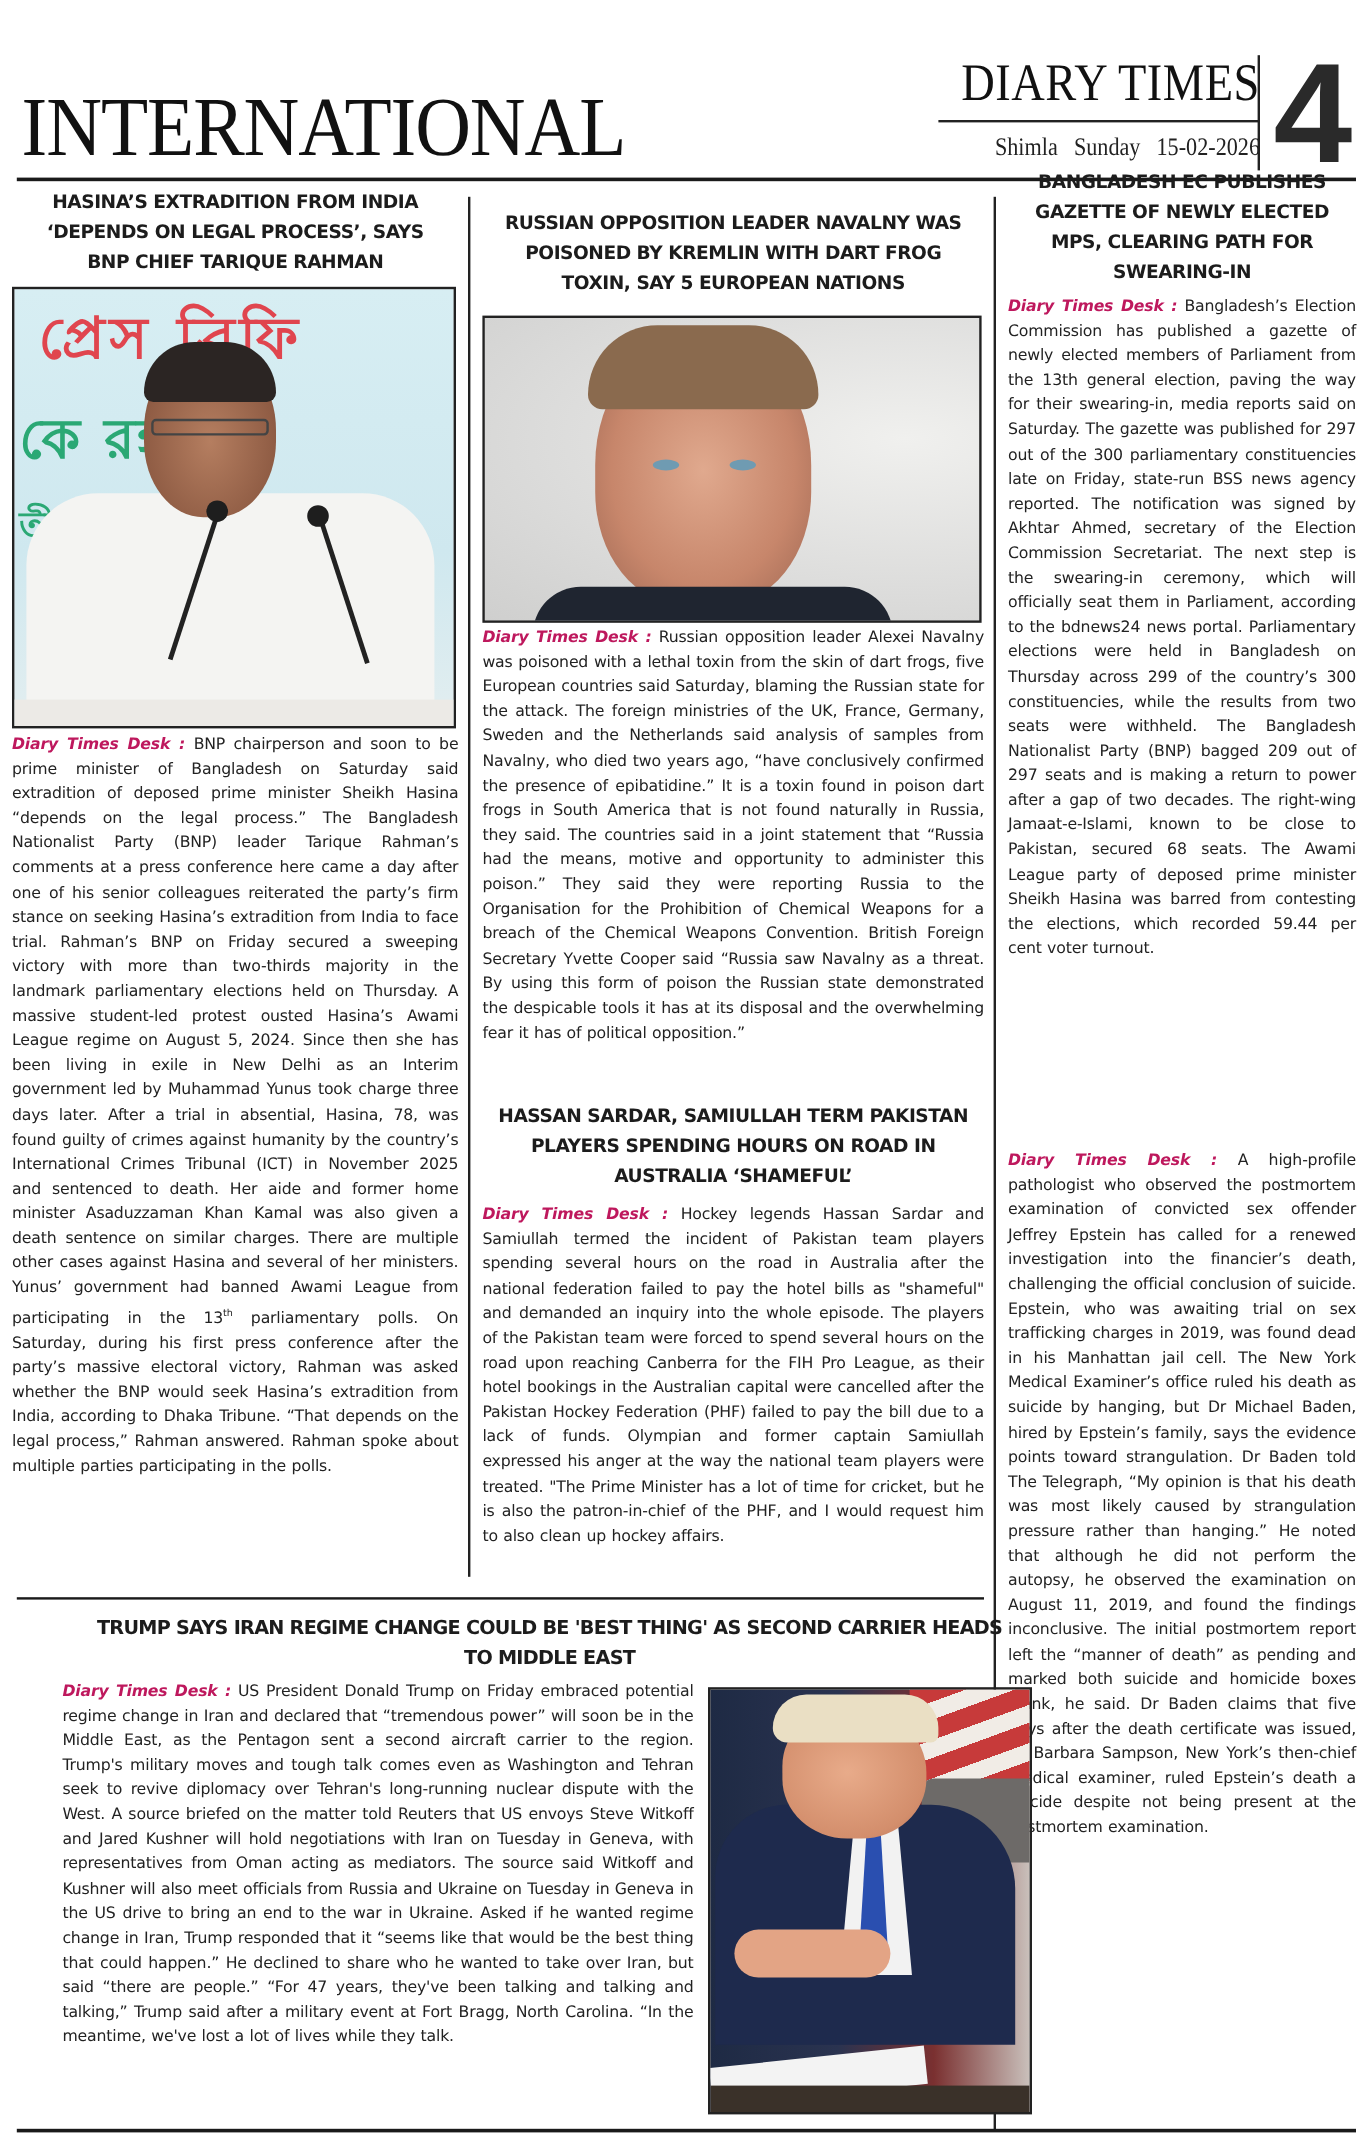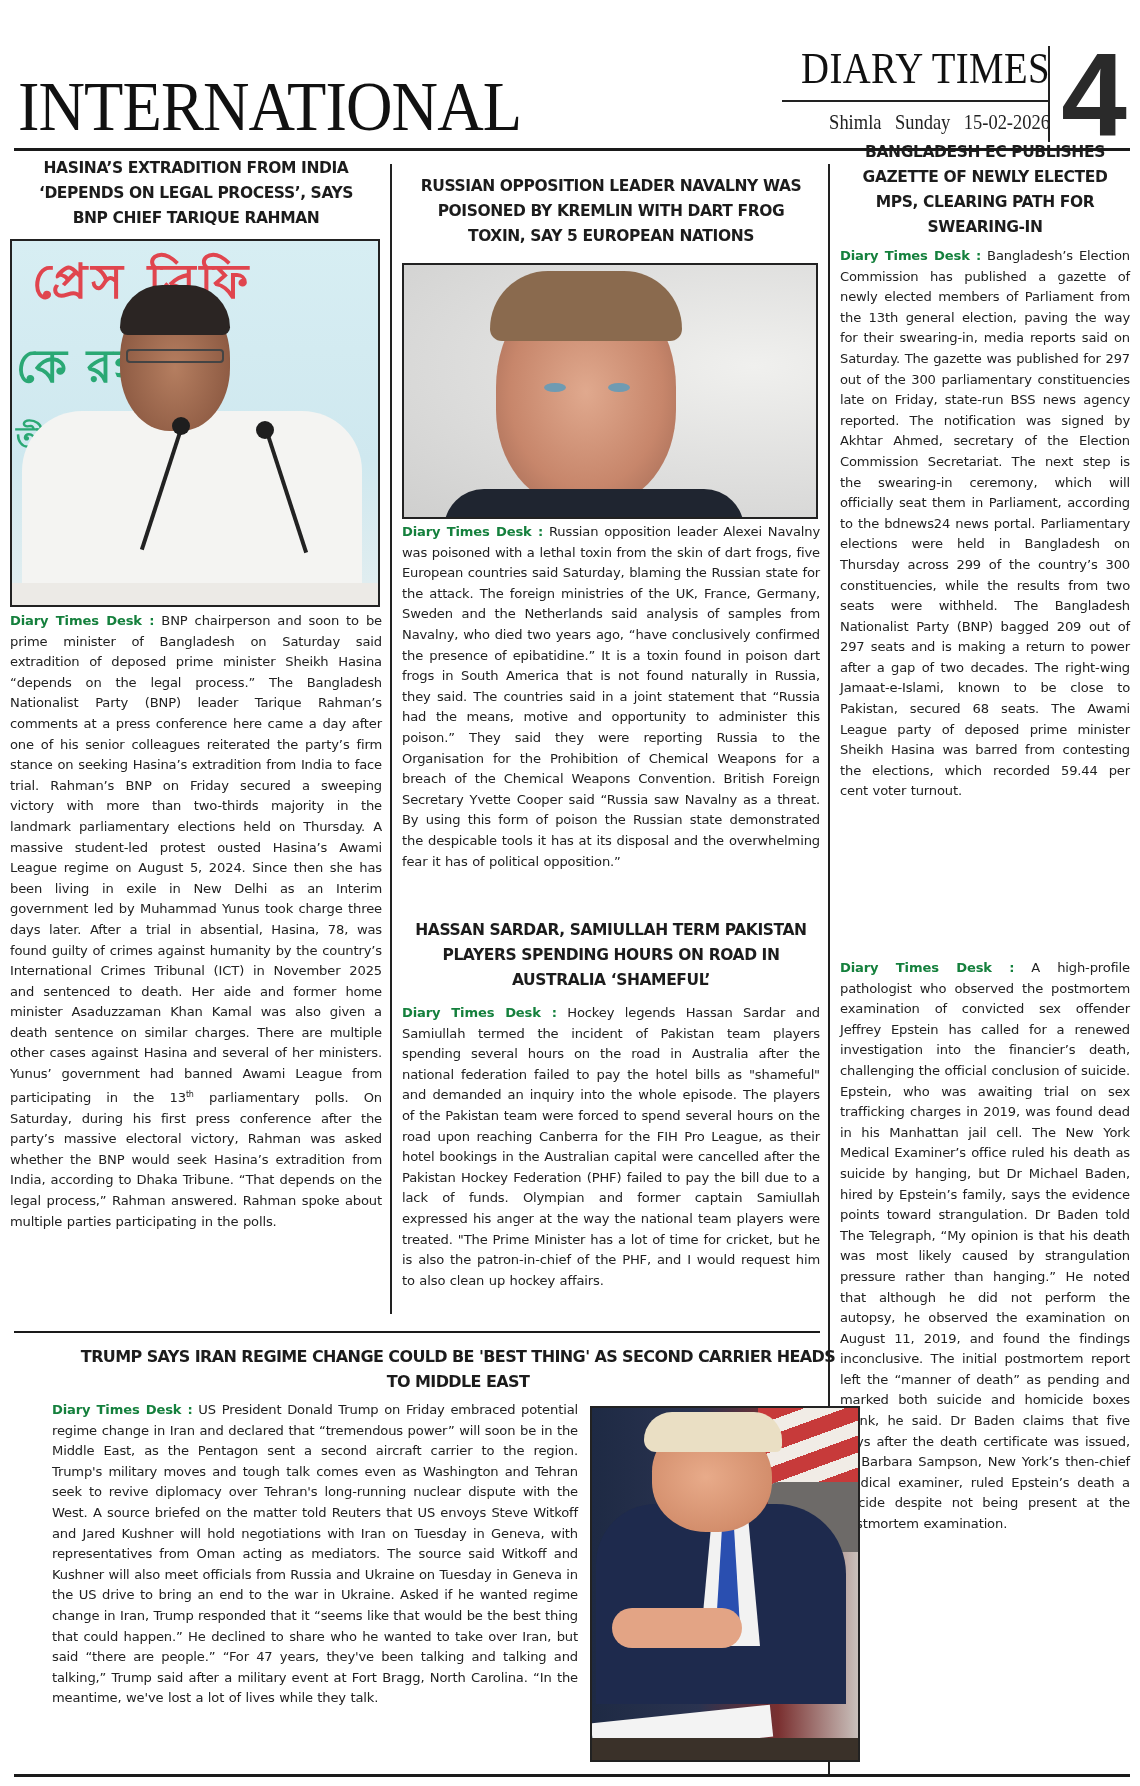--- a/index.html
+++ b/index.html
@@ -47,7 +47,7 @@
       font-family: "DejaVu Sans", sans-serif; font-size: 13.1px; line-height: 20.6px;
       text-align: justify; color: #222; letter-spacing: -0.15px; word-spacing: 0.5px;
     }
-    .body b { font-weight: 700; color: #15803d; }
+    .body b { font-weight: 700; color: #be185d; font-style: italic; }
     .article { position: absolute; }
     .photo {
       border: 2px solid #222; position: relative; overflow: hidden;

